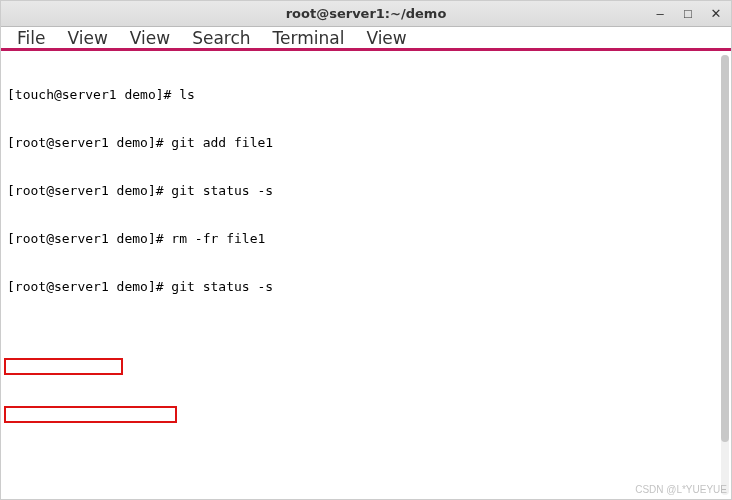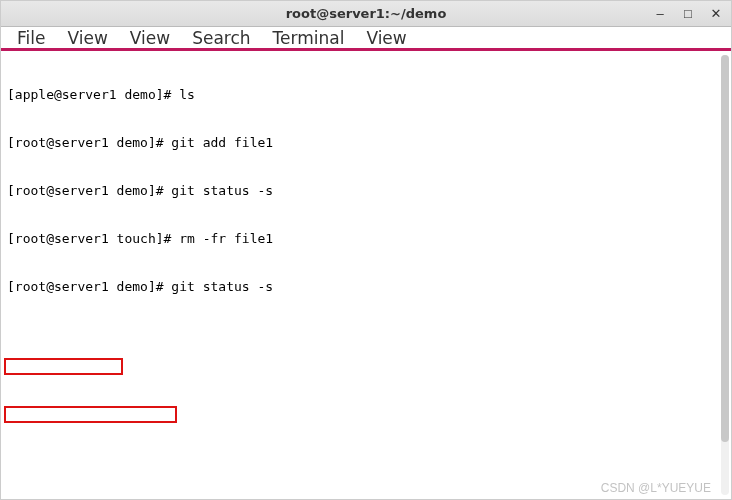--- a/index.html
+++ b/index.html
@@ -131,7 +131,7 @@
 </div>
 
 <div class="terminal">
-  <div class="line">[apple@server1 demo]# ls</div>
+  <div class="line">[touch@server1 demo]# ls</div>
   <div class="line">[root@server1 demo]# git add file1</div>
   <div class="line">[root@server1 demo]# git status -s</div>
   <div class="line">[root@server1 touch]# rm -fr file1</div>

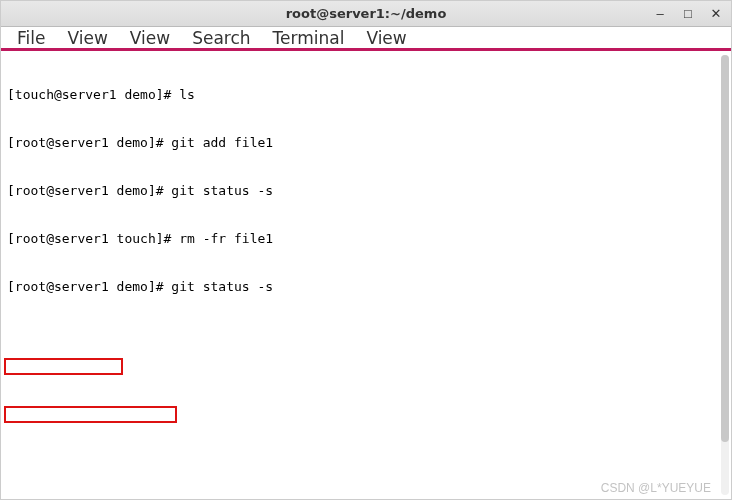--- a/index.html
+++ b/index.html
@@ -134,7 +134,7 @@
   <div class="line">[touch@server1 demo]# ls</div>
   <div class="line">[root@server1 demo]# git add file1</div>
   <div class="line">[root@server1 demo]# git status -s</div>
-  <div class="line">[root@server1 touch]# rm -fr file1</div>
+  <div class="line">[root@server1 demo]# rm -fr file1</div>
   <div class="line">[root@server1 demo]# git status -s</div>
   
   

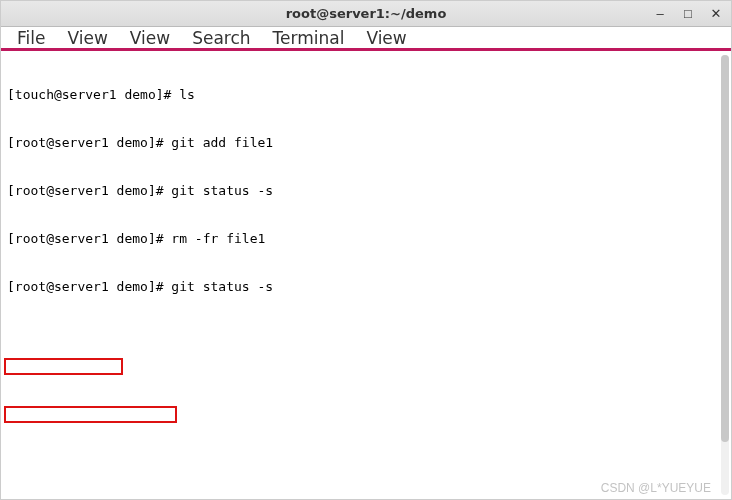--- a/index.html
+++ b/index.html
@@ -101,11 +101,11 @@
     }
     .watermark {
       position: absolute;
-      right: 20px;
+      right: 4px;
       bottom: 4px;
       color: rgba(120,120,120,0.45);
       font-family: sans-serif;
-      font-size: 12px;
+      font-size: 10px;
       pointer-events: none;
     }
   </style>

